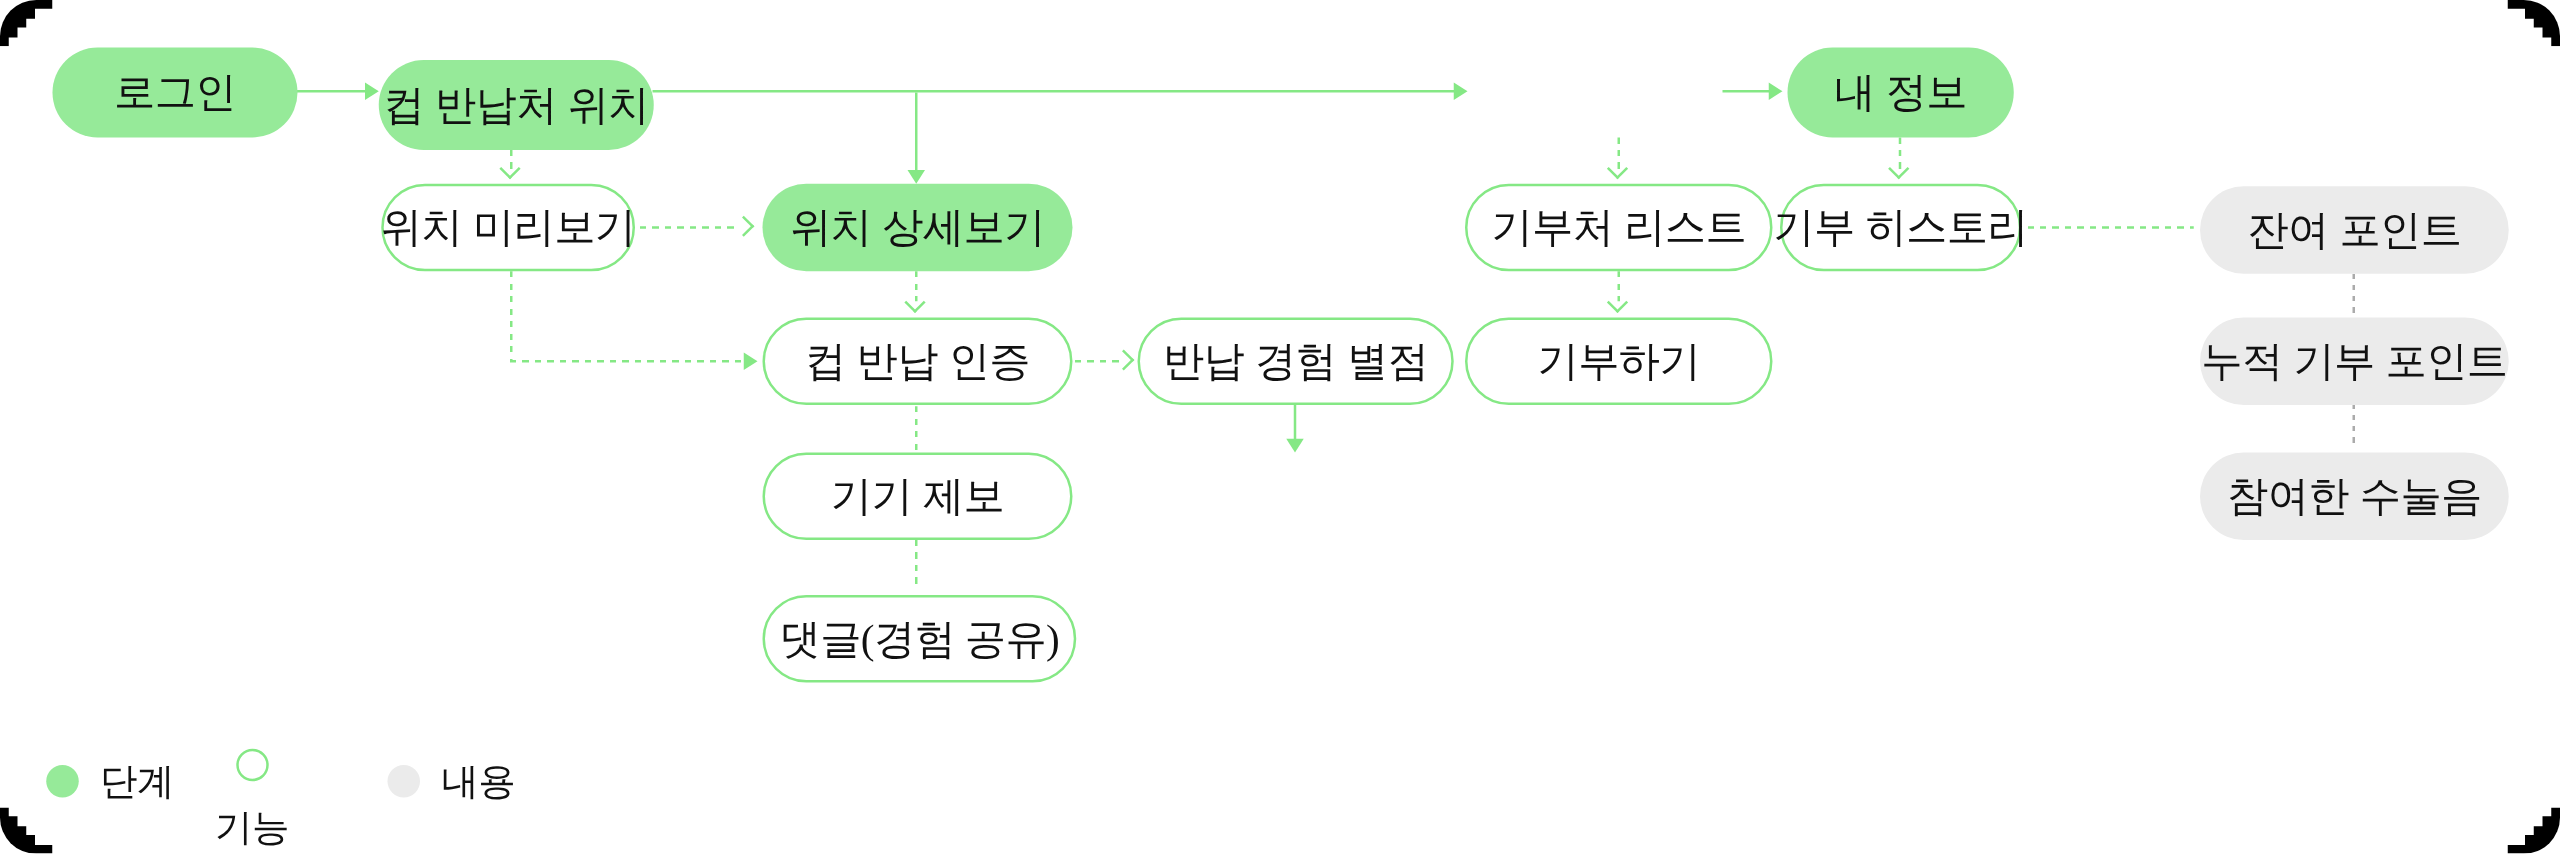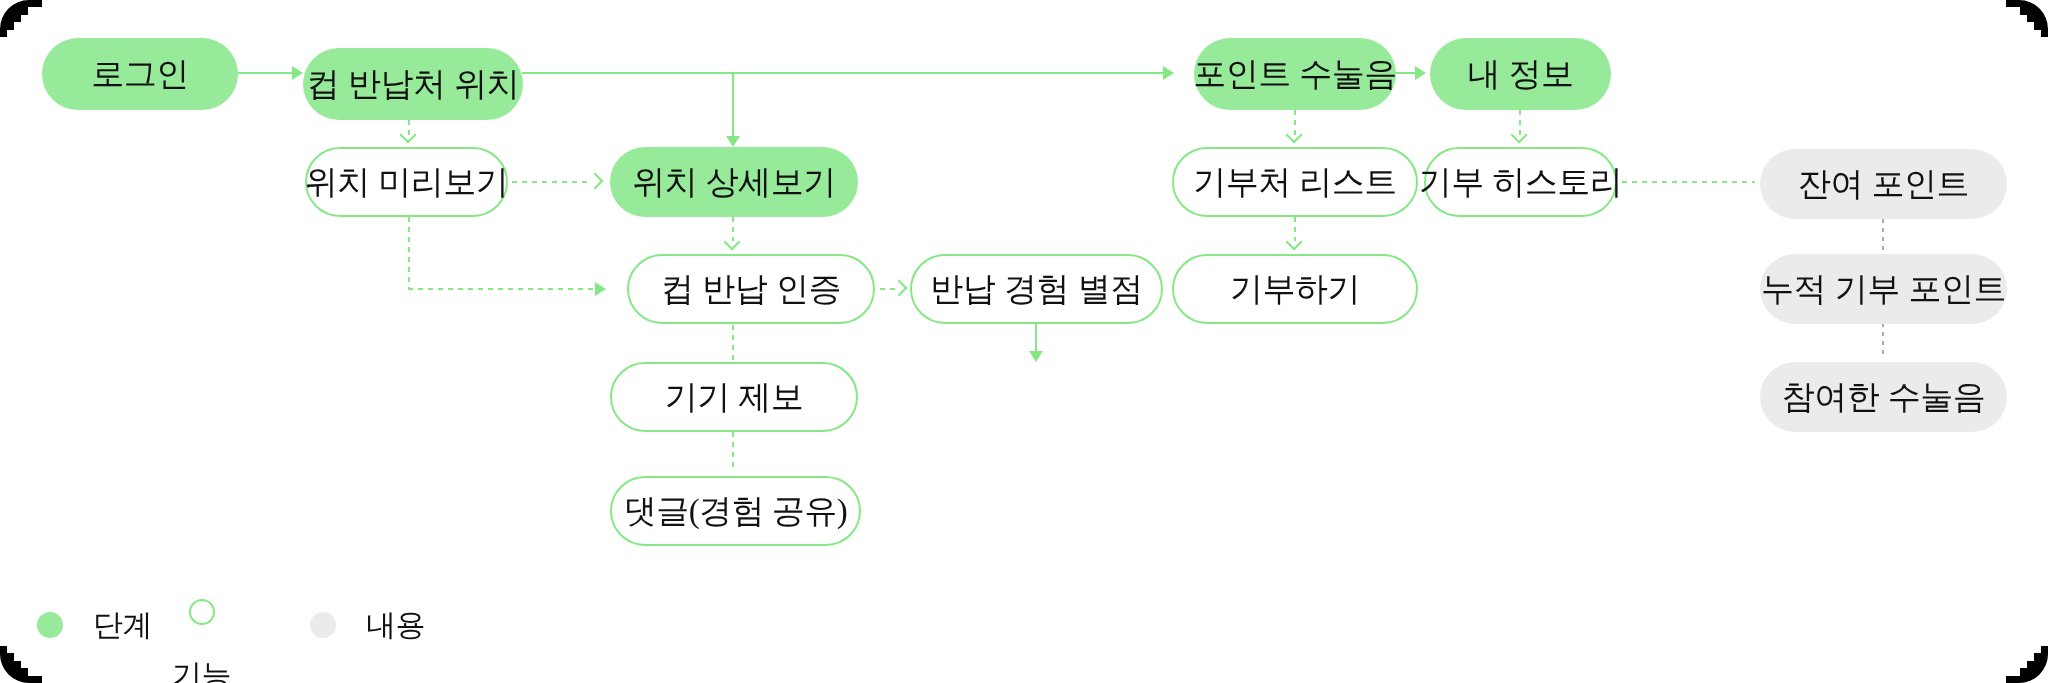--- a/index.html
+++ b/index.html
@@ -102,7 +102,6 @@
   <div class="pill function" style="left:910px; top:254px;width:253px;">반납 경험 별점</div>
   <div class="pill function" style="left:610px; top:362px;width:248px;">기기 제보</div>
   <div class="pill function" style="left:610px; top:476px;width:251px;font-family:Liberation Serif, serif;">댓글(경험 공유)</div>
-  <div class="pill step r1" style="left:1194px;top:38px; width:202px;">포인트 수눌음</div>
   <div class="pill function" style="left:1172px;top:147px;width:246px;">기부처 리스트</div>
   <div class="pill function" style="left:1172px;top:254px;width:246px;">기부하기</div>
   <div class="pill step r1" style="left:1430px;top:38px; width:181px;">내 정보</div>

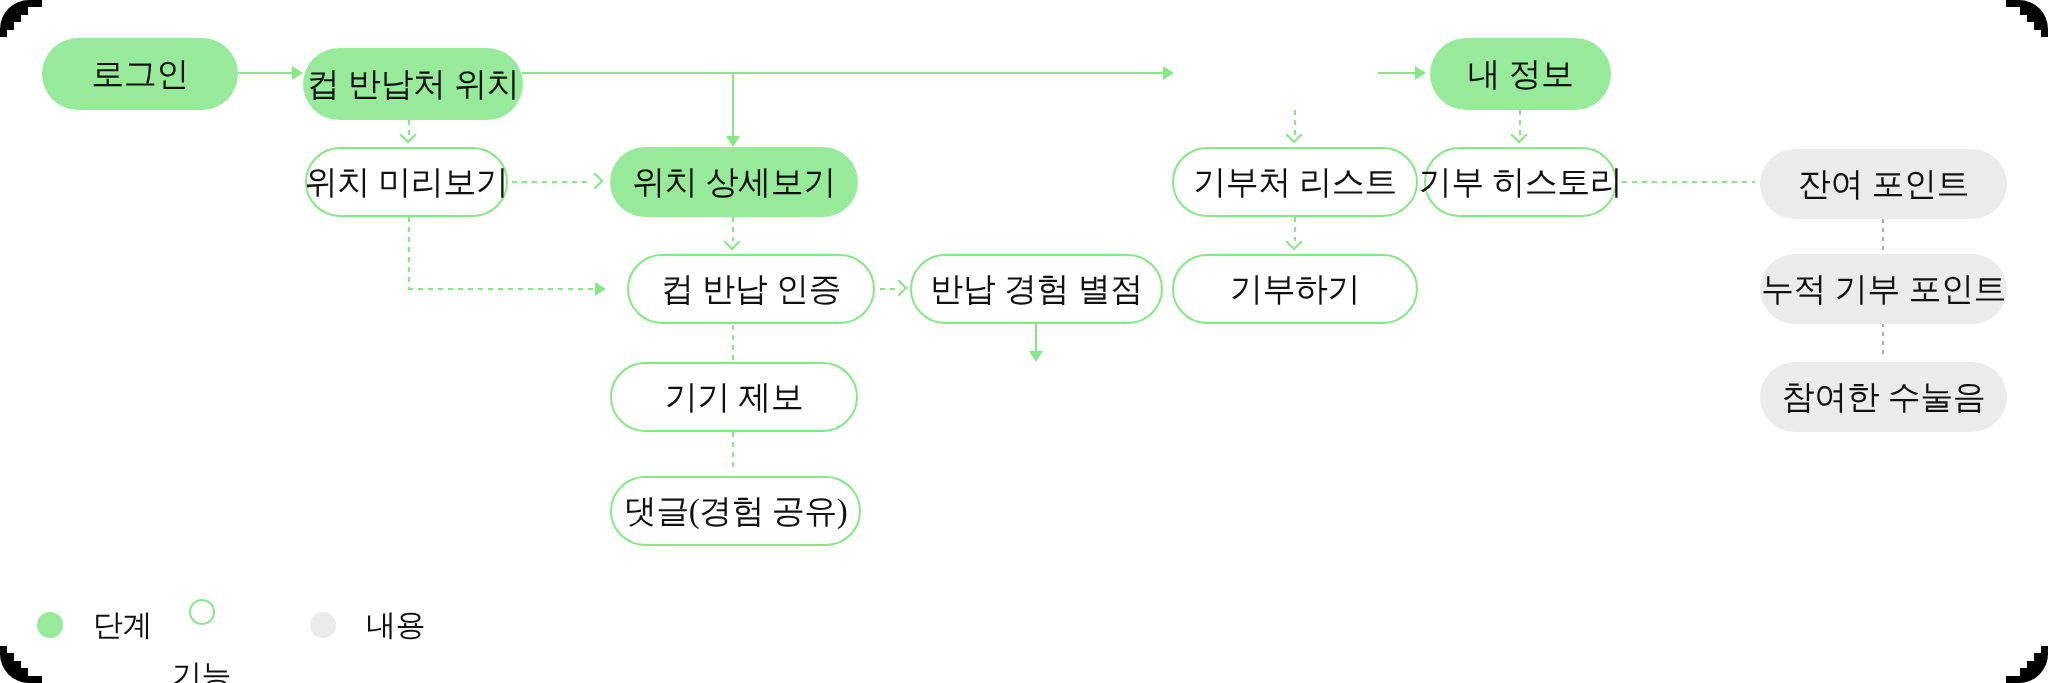--- a/index.html
+++ b/index.html
@@ -98,7 +98,7 @@
   <div class="pill step r1" style="left:303px; top:48px; width:220px;">컵 반납처 위치</div>
   <div class="pill function" style="left:305px; top:147px;width:203px;">위치 미리보기</div>
   <div class="pill step" style="left:610px; top:147px;width:248px;">위치 상세보기</div>
-  <div class="pill function" style="left:627px; top:254px;width:248px;">컵 반납 인증</div>
+  <div class="pill function" style="left:610px; top:254px;width:248px;">컵 반납 인증</div>
   <div class="pill function" style="left:910px; top:254px;width:253px;">반납 경험 별점</div>
   <div class="pill function" style="left:610px; top:362px;width:248px;">기기 제보</div>
   <div class="pill function" style="left:610px; top:476px;width:251px;font-family:Liberation Serif, serif;">댓글(경험 공유)</div>

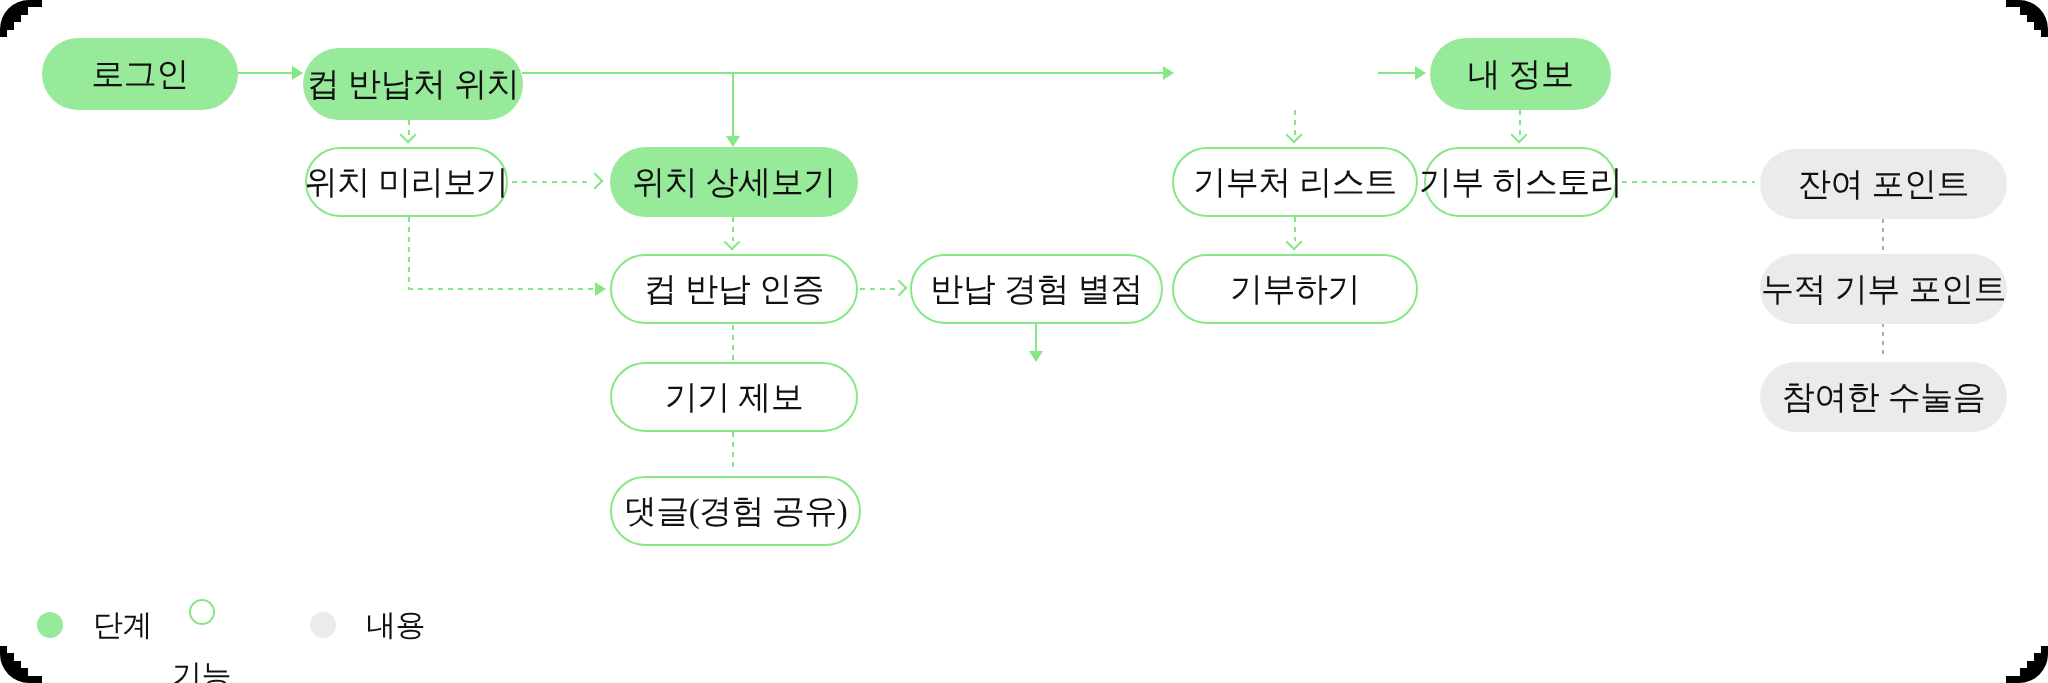--- a/index.html
+++ b/index.html
@@ -26,7 +26,7 @@
   .chev-r{transform:rotate(-45deg);}
 
   
-  .legend-item{position:absolute;top:599px;height:52px;display:flex;align-items:center;gap:30px;}
+  .legend-item{position:absolute;top:599px;height:52px;display:flex;align-items:center;gap:17px;}
   .legend-dot{width:26px;height:26px;border-radius:50%;box-sizing:border-box;flex:0 0 auto;}
   .legend-dot.step{background:#96EA99;}
   .legend-dot.function{background:#ffffff;border:2px solid #85E885;}

